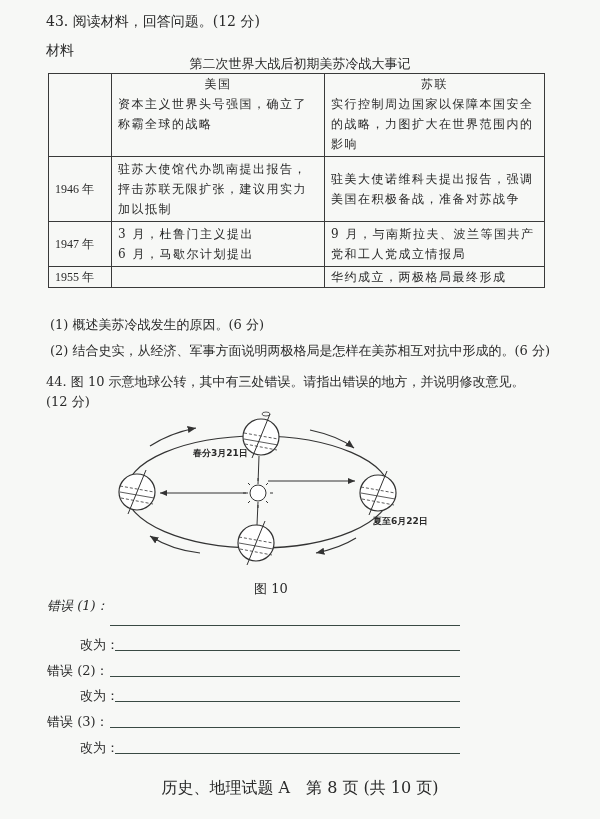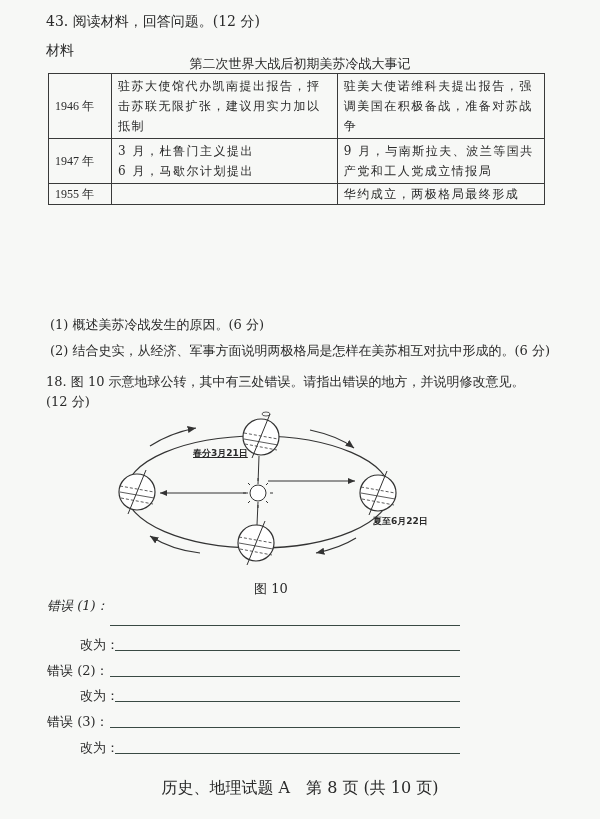--- a/index.html
+++ b/index.html
@@ -40,6 +40,17 @@
 
 <table class="events">
   <tbody>
+      <tr style="height:79px;">
+    <td class="yearcell" rowspan="1"></td>
+    <td style="width:200px; vertical-align:top; padding-top:0;">
+      <div style="text-align:center;">美国</div>
+      <div>资本主义世界头号强国，确立了称霸全球的战略</div>
+    </td>
+    <td style="vertical-align:top; padding-top:0;">
+      <div style="text-align:center;">苏联</div>
+      <div>实行控制周边国家以保障本国安全的战略，力图扩大在世界范围内的影响</div>
+    </td>
+  </tr>
   <tr style="height:53px;">
     <td class="yearcell">1946 年</td>
     <td>驻苏大使馆代办凯南提出报告，抨击苏联无限扩张，建议用实力加以抵制</td>

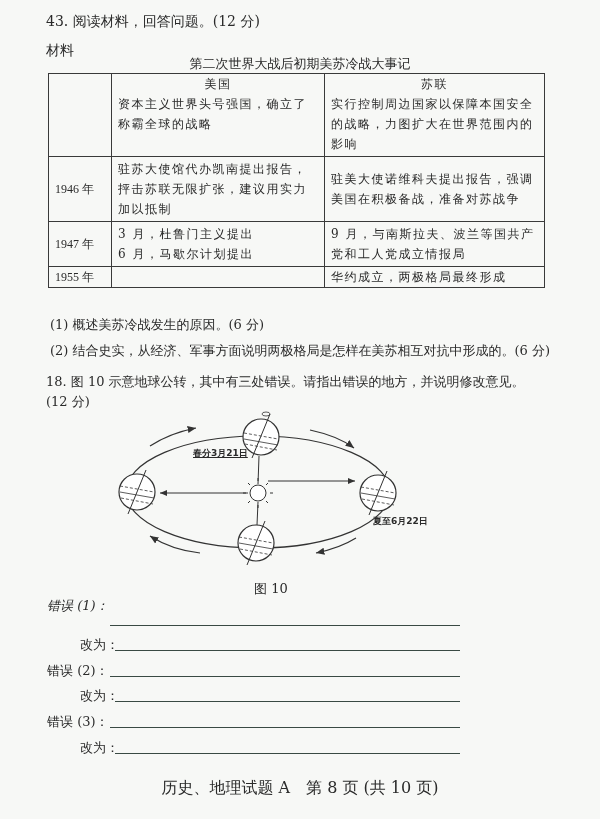--- a/index.html
+++ b/index.html
@@ -75,7 +75,7 @@
 <div class="abs sub" style="top:316px;">(1) 概述美苏冷战发生的原因。(6 分)</div>
 <div class="abs sub" style="top:342px;">(2) 结合史实，从经济、军事方面说明两极格局是怎样在美苏相互对抗中形成的。(6 分)</div>
 
-<div class="abs q44">18. 图 10 示意地球公转，其中有三处错误。请指出错误的地方，并说明修改意见。(12 分)</div>
+<div class="abs q44">44. 图 10 示意地球公转，其中有三处错误。请指出错误的地方，并说明修改意见。(12 分)</div>
 
 <svg class="diagram" width="600" height="819">
   <defs>

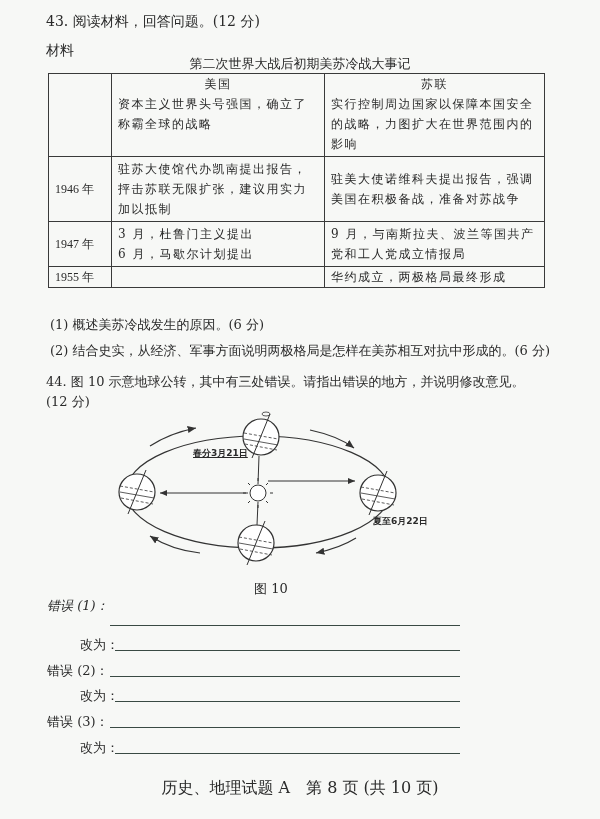--- a/index.html
+++ b/index.html
@@ -143,7 +143,7 @@
     <line x1="247" y1="565" x2="265" y2="521" stroke-width="1"></line>
   </g>
 </svg>
-<div class="abs diag-label" style="left:193px; top:447px;text-decoration:underline;">春分3月21日</div>
+<div class="abs diag-label" style="left:193px; top:447px;">春分3月21日</div>
 <div class="abs diag-label" style="left:373px; top:515px;">夏至6月22日</div>
 <div class="abs fig-caption">图 10</div>
 

